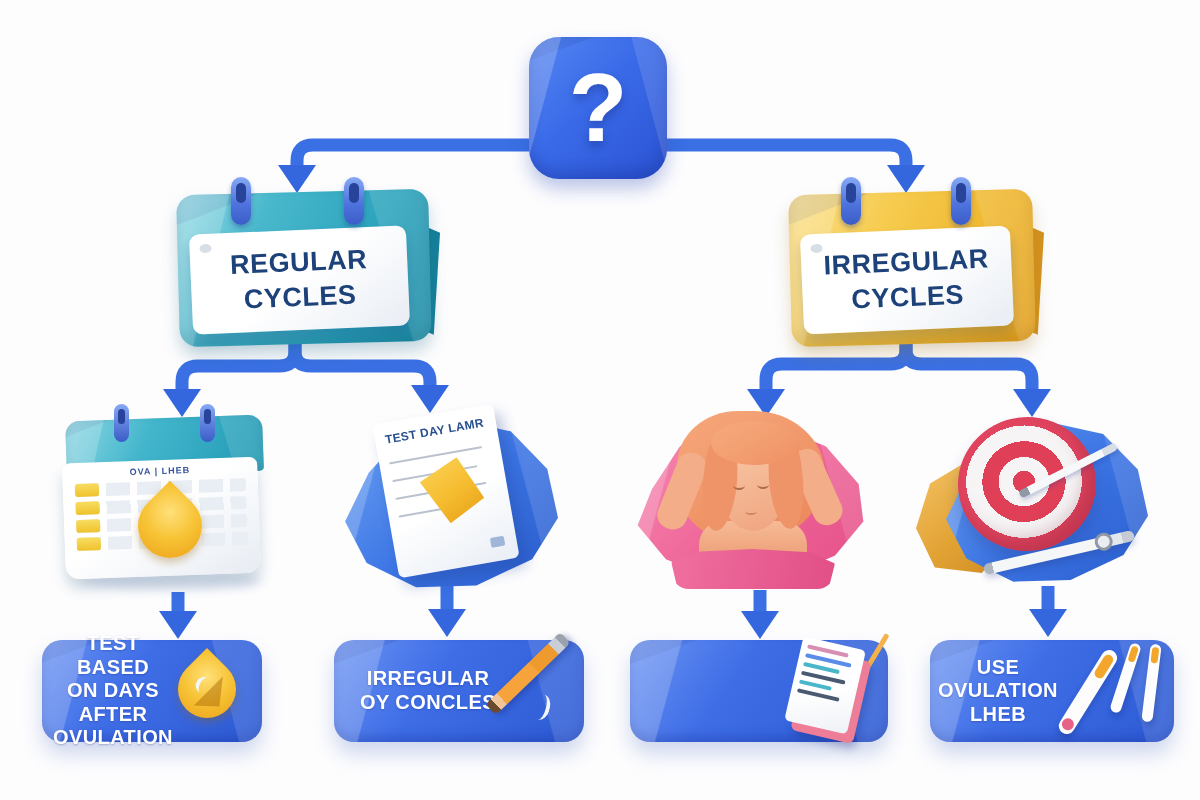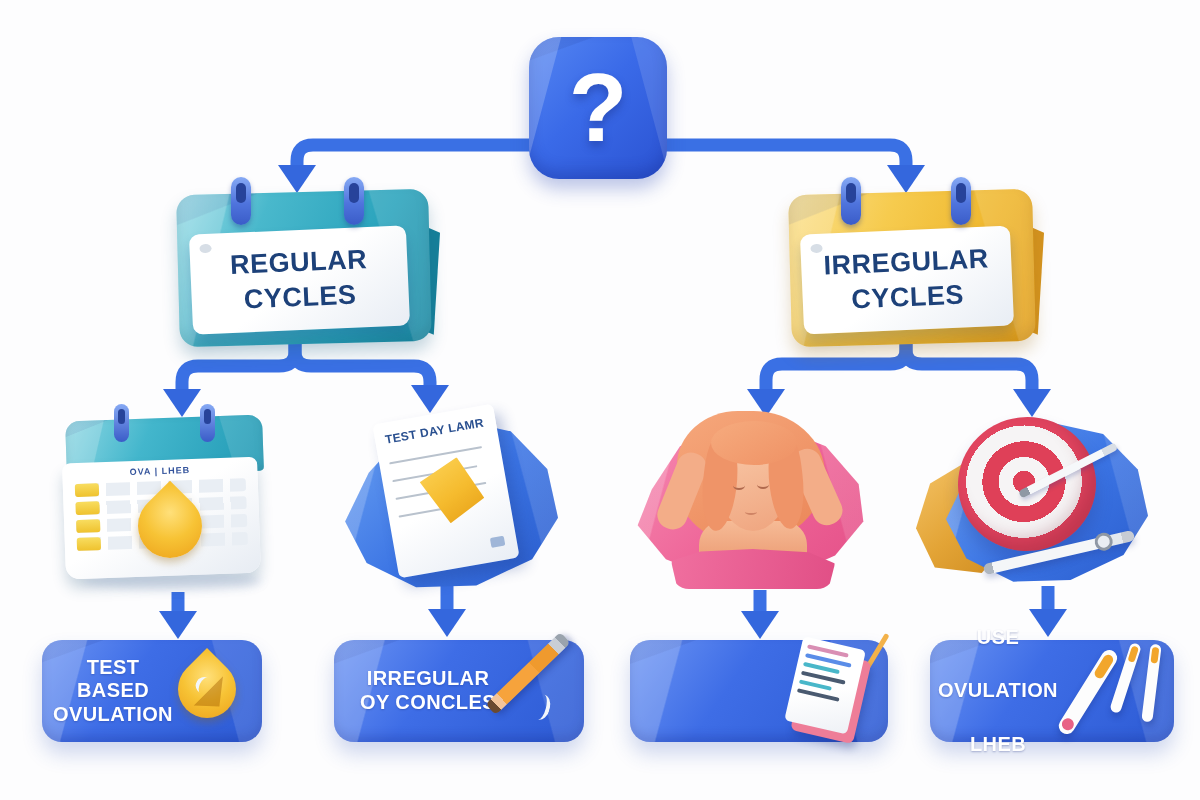--- a/index.html
+++ b/index.html
@@ -333,7 +333,7 @@
   </div>
 
   <div class="outcome facet" style="left:930px;width:244px;">
-    <div class="outcome-text" style="right:116px;gap:30px;">
+    <div class="outcome-text" style="right:116px;">
       <span>USE</span>
       <span>OVULATION</span>
       <span>LHEB</span>

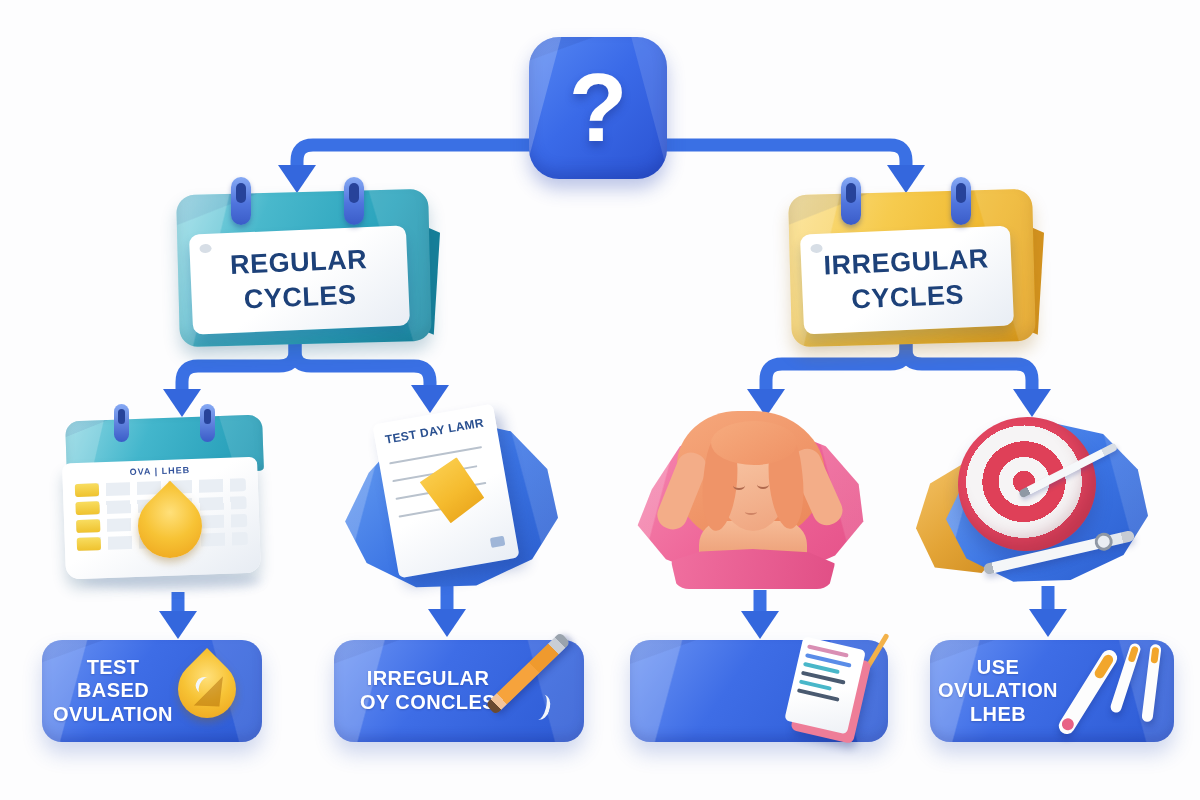--- a/index.html
+++ b/index.html
@@ -302,6 +302,7 @@
   <div class="outcome facet" style="left:42px;width:220px;">
     <div class="outcome-text">
       <span>TEST BASED</span>
+      <span>ON DAYS AFTER</span>
       <span>OVULATION</span>
     </div>
     <div class="droplet oc-drop"></div>

